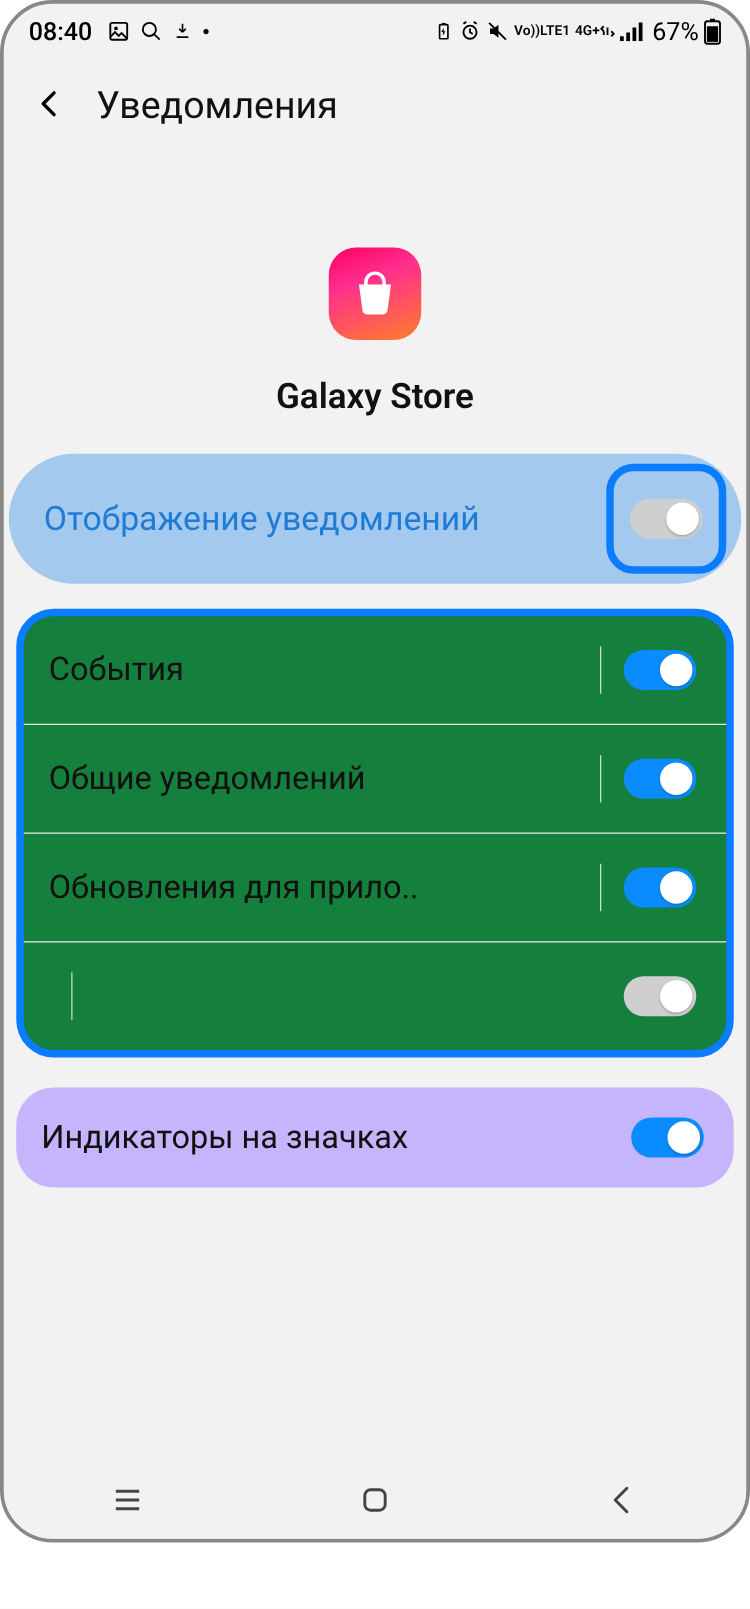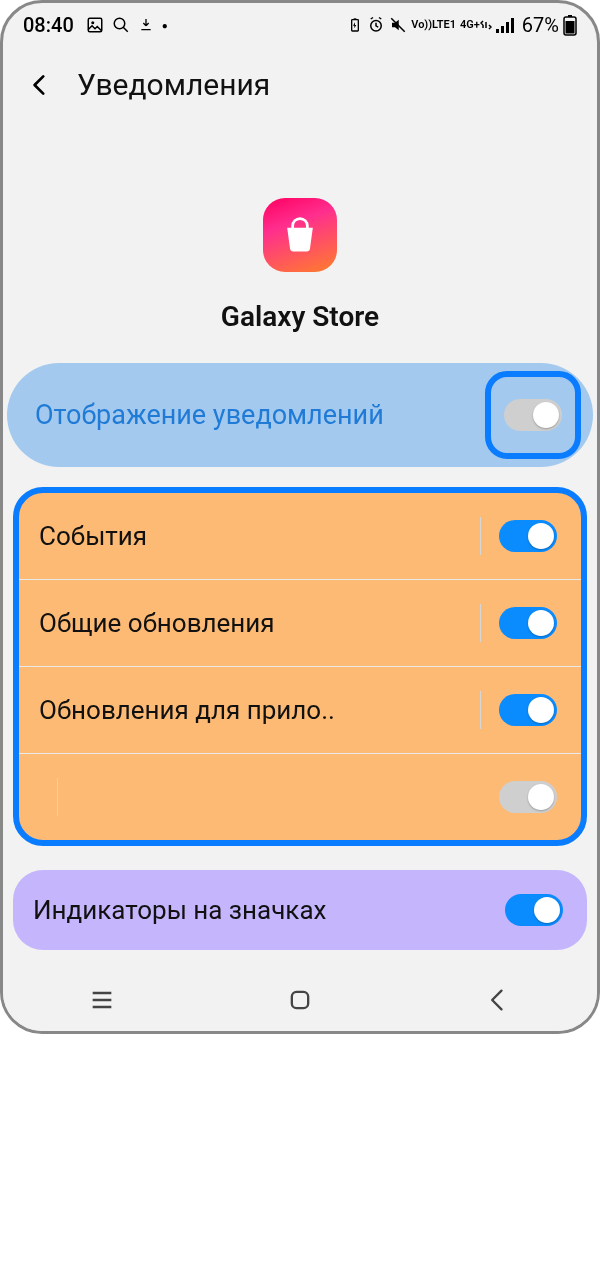--- a/index.html
+++ b/index.html
@@ -12,7 +12,7 @@
   }
   .phone {
     width: 600px;
-    height: 1034px;
+    height: 1234px;
     border: 3px solid #888;
     border-radius: 42px;
     background: #f2f2f2;

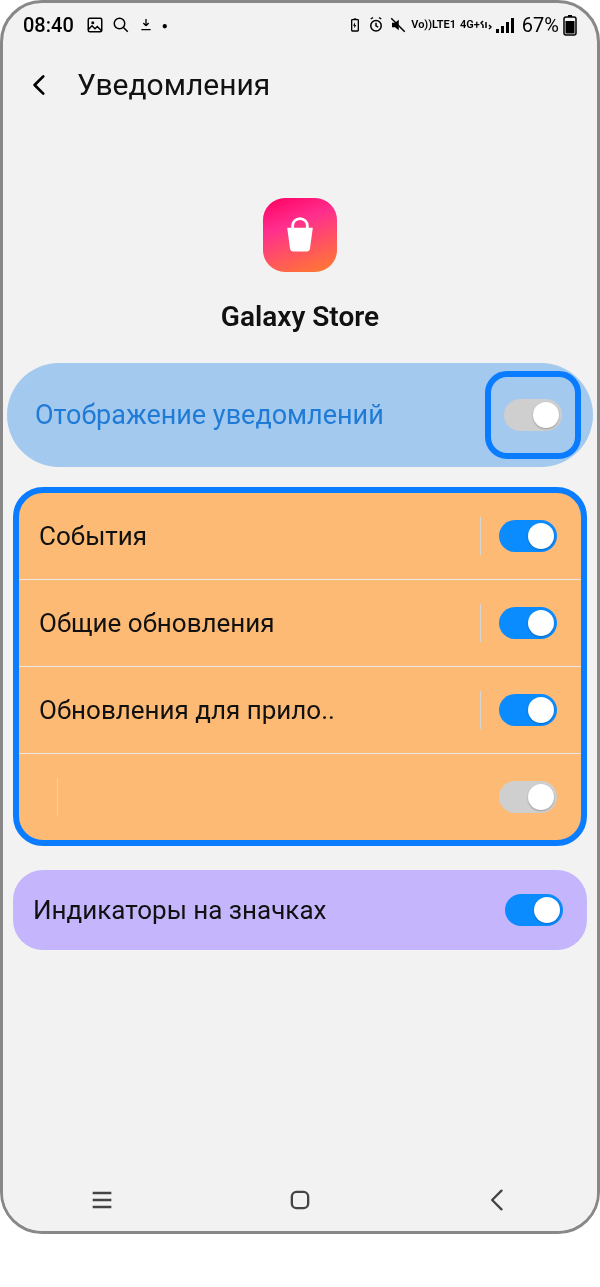--- a/index.html
+++ b/index.html
@@ -43,7 +43,7 @@
   
   .header {
     display:flex;
-    align-items:flex-end;
+    align-items:center;
     padding: 20px 24px 16px 24px;
     gap: 24px;
   }

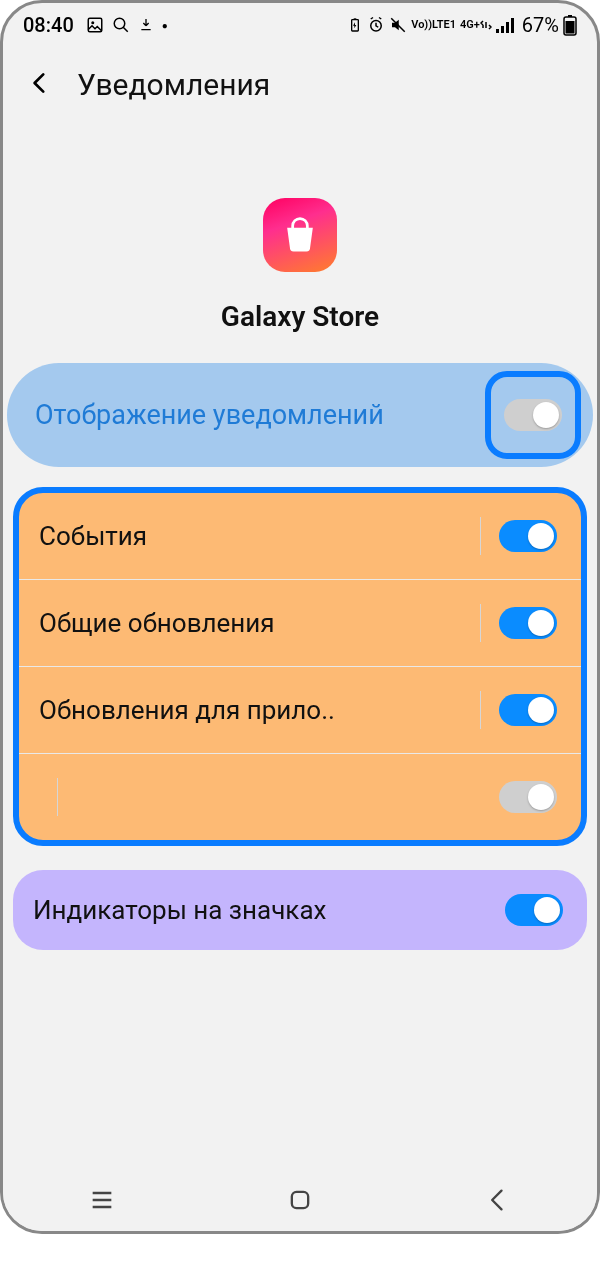--- a/index.html
+++ b/index.html
@@ -105,7 +105,7 @@
   }
   
   .card {
-    background:#fdba74;
+    background:#15803d;
     border-radius:30px;
     margin: 0 10px 24px 10px;
   }

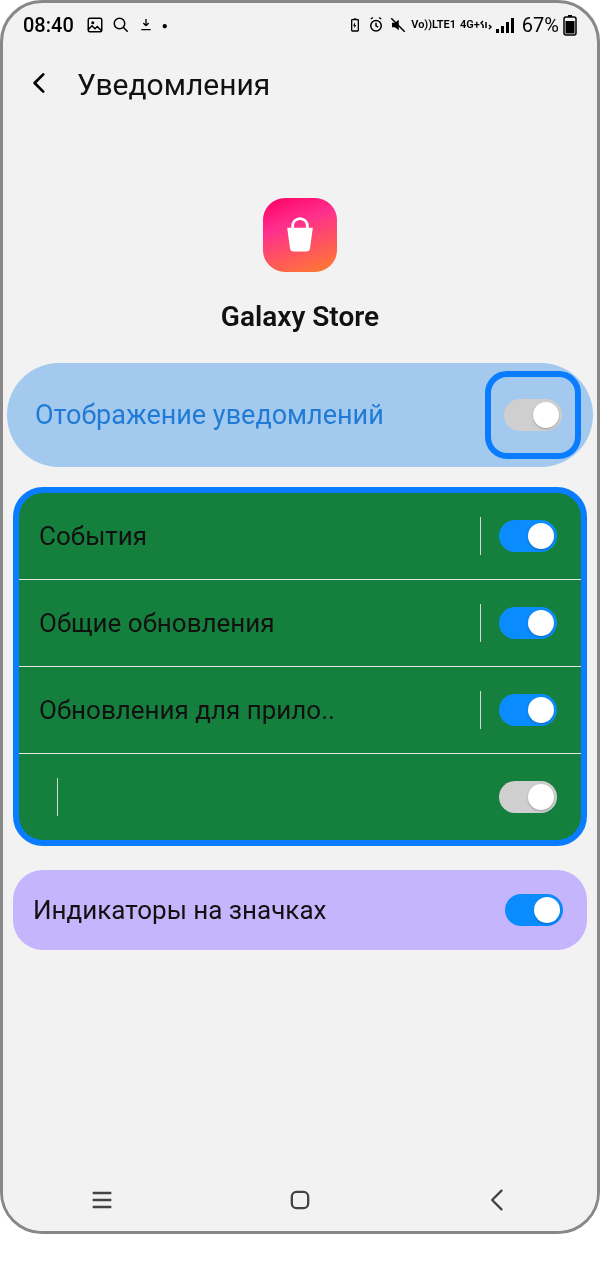--- a/index.html
+++ b/index.html
@@ -250,7 +250,7 @@
         </div>
     </div>
     <div class="row">
-      <span class="row-label">Общие обновления</span>
+      <span class="row-label">Общие уведомлений</span>
       <span class="row-divider"></span>
       <div class="toggle on">
           <div class="knob"></div>

